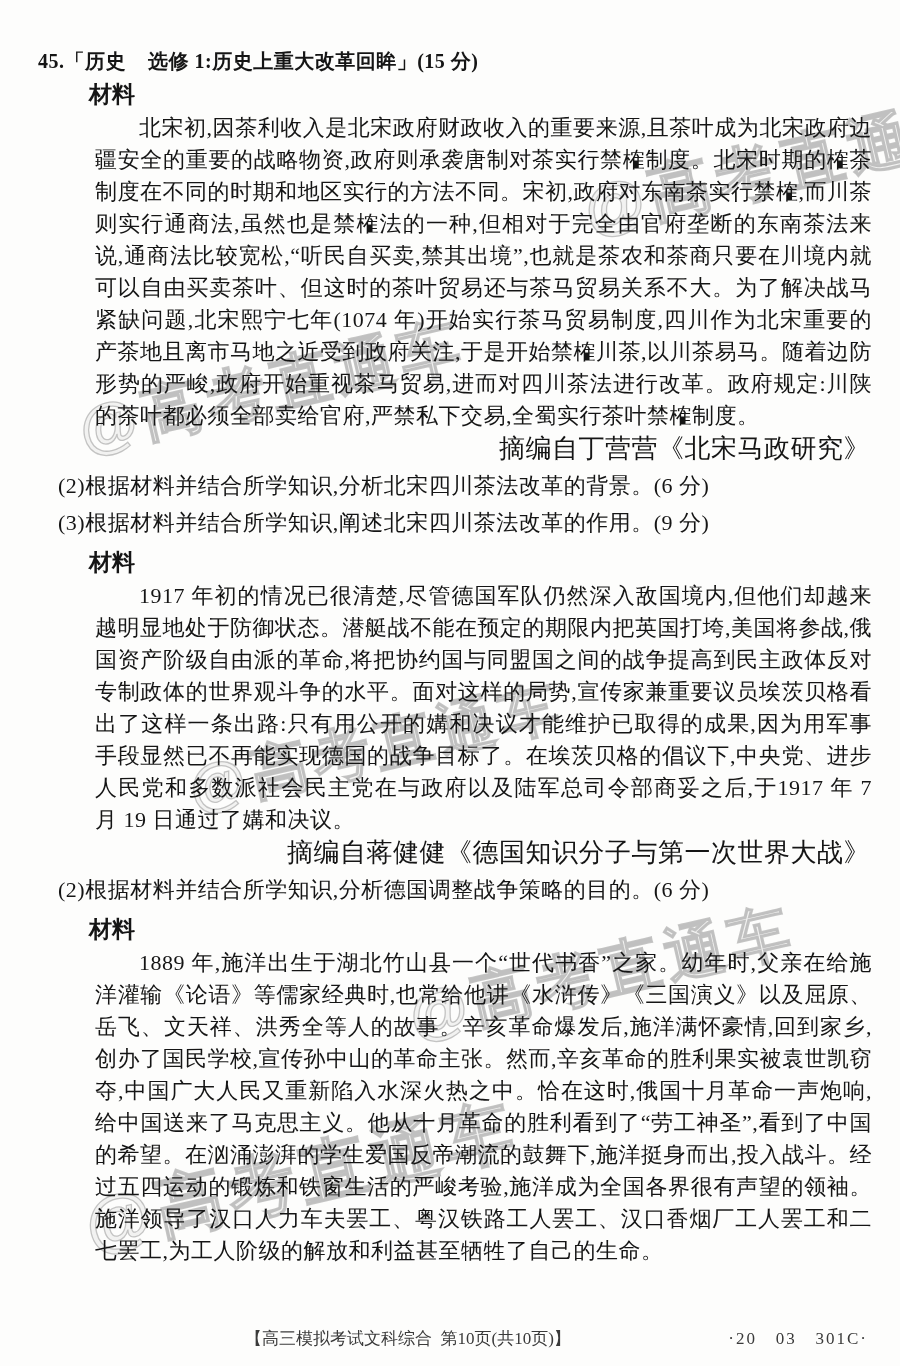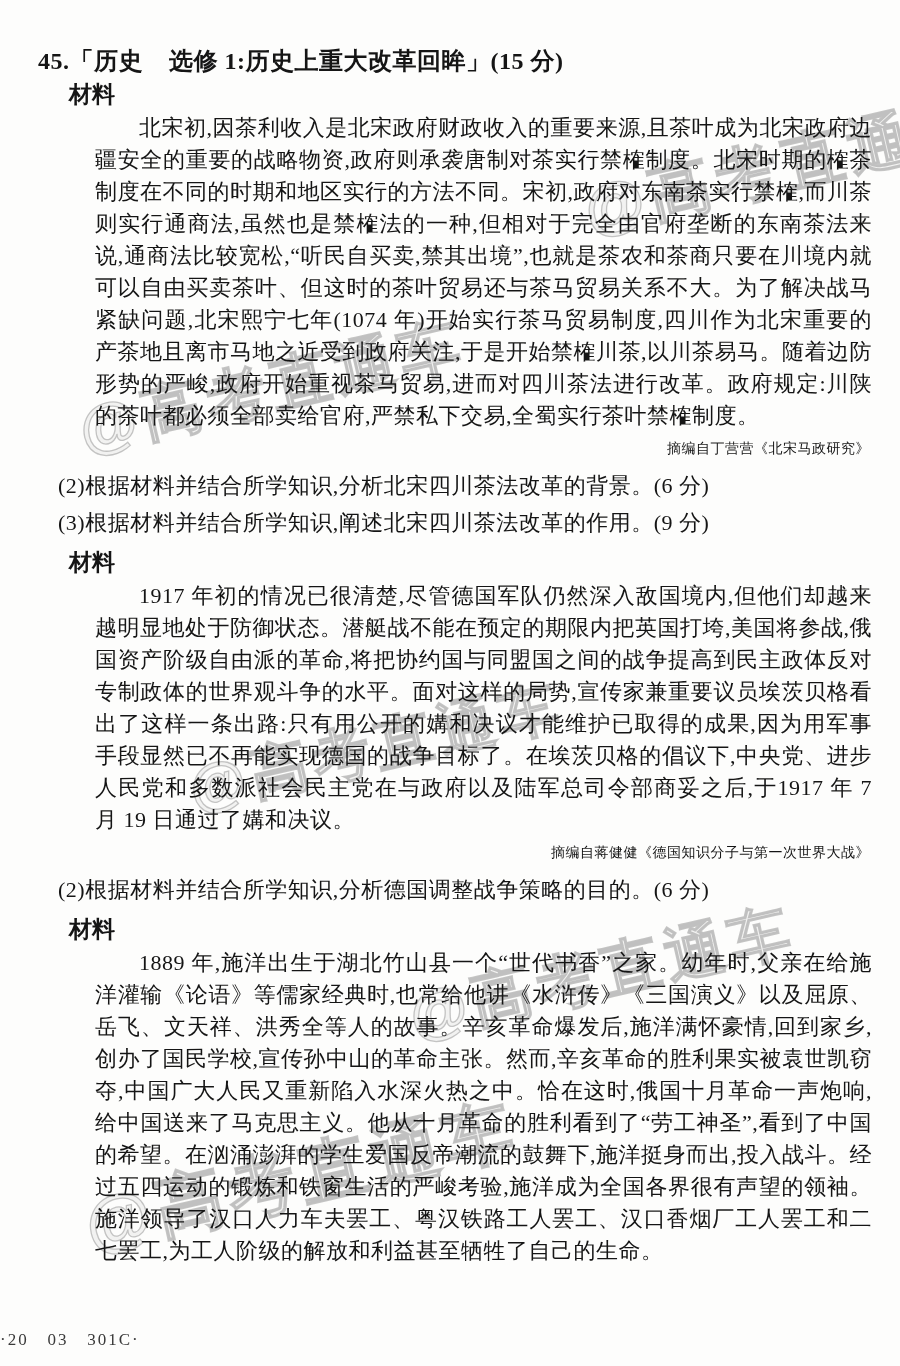--- a/index.html
+++ b/index.html
@@ -25,7 +25,7 @@
     z-index: 2;
   }
   .q-header {
-    font-size: 24px;
+    font-size: 20px;
     line-height: 34px;
     white-space: pre;
     font-weight: 600;

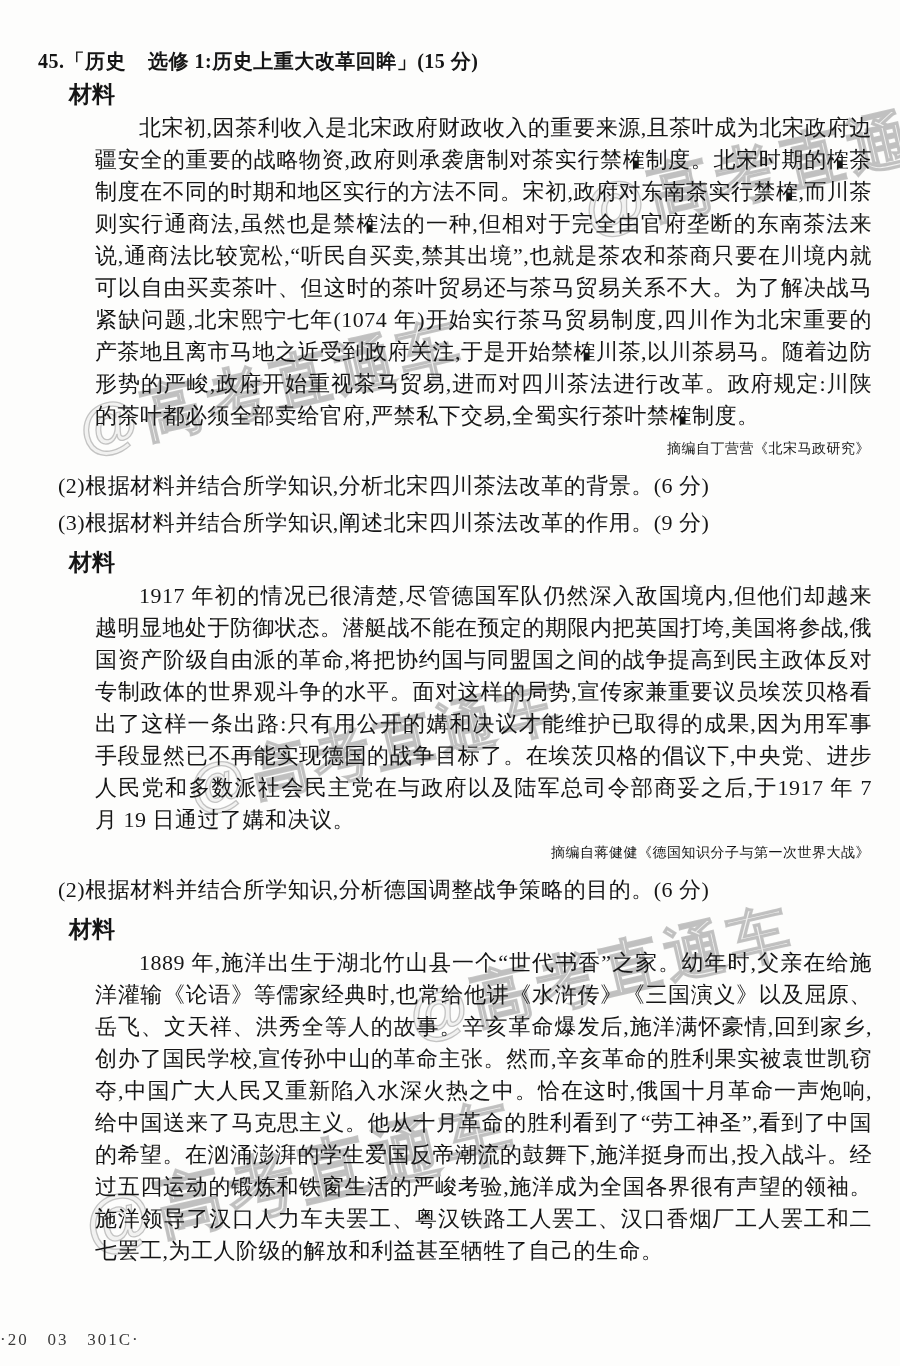--- a/index.html
+++ b/index.html
@@ -35,7 +35,7 @@
     font-weight: bold;
     font-size: 23px;
     line-height: 30px;
-    margin-left: 31px;
+    margin-left: 51px;
     margin-top: 2px;
   }
   .material {

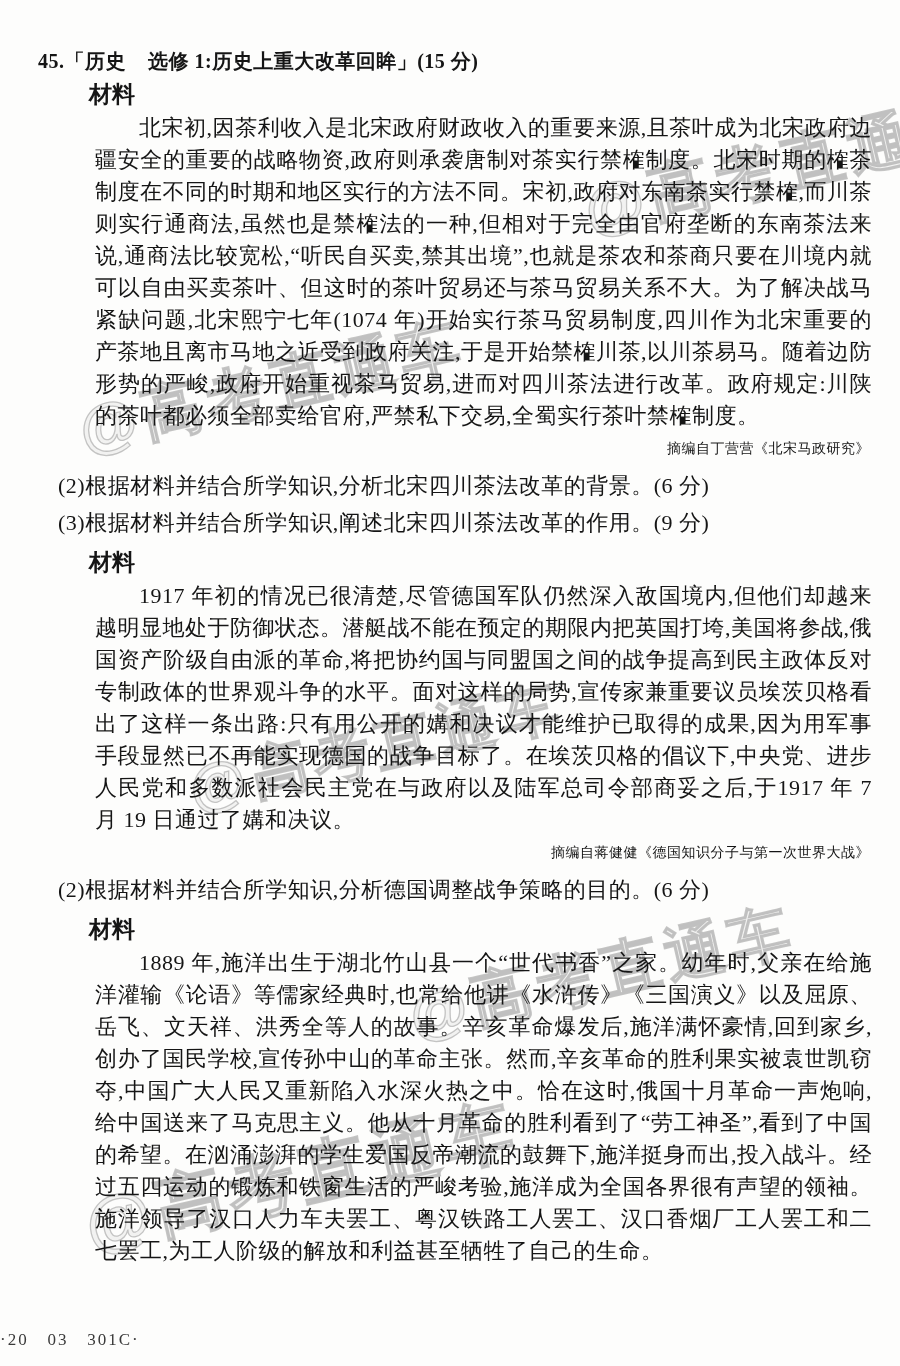--- a/index.html
+++ b/index.html
@@ -47,7 +47,7 @@
     letter-spacing: 0.5px;
   }
   .source {
-    font-size: 14px;
+    font-size: 26px;
     line-height: 30px;
     text-align: right;
     margin: 2px 2px 0 57px;

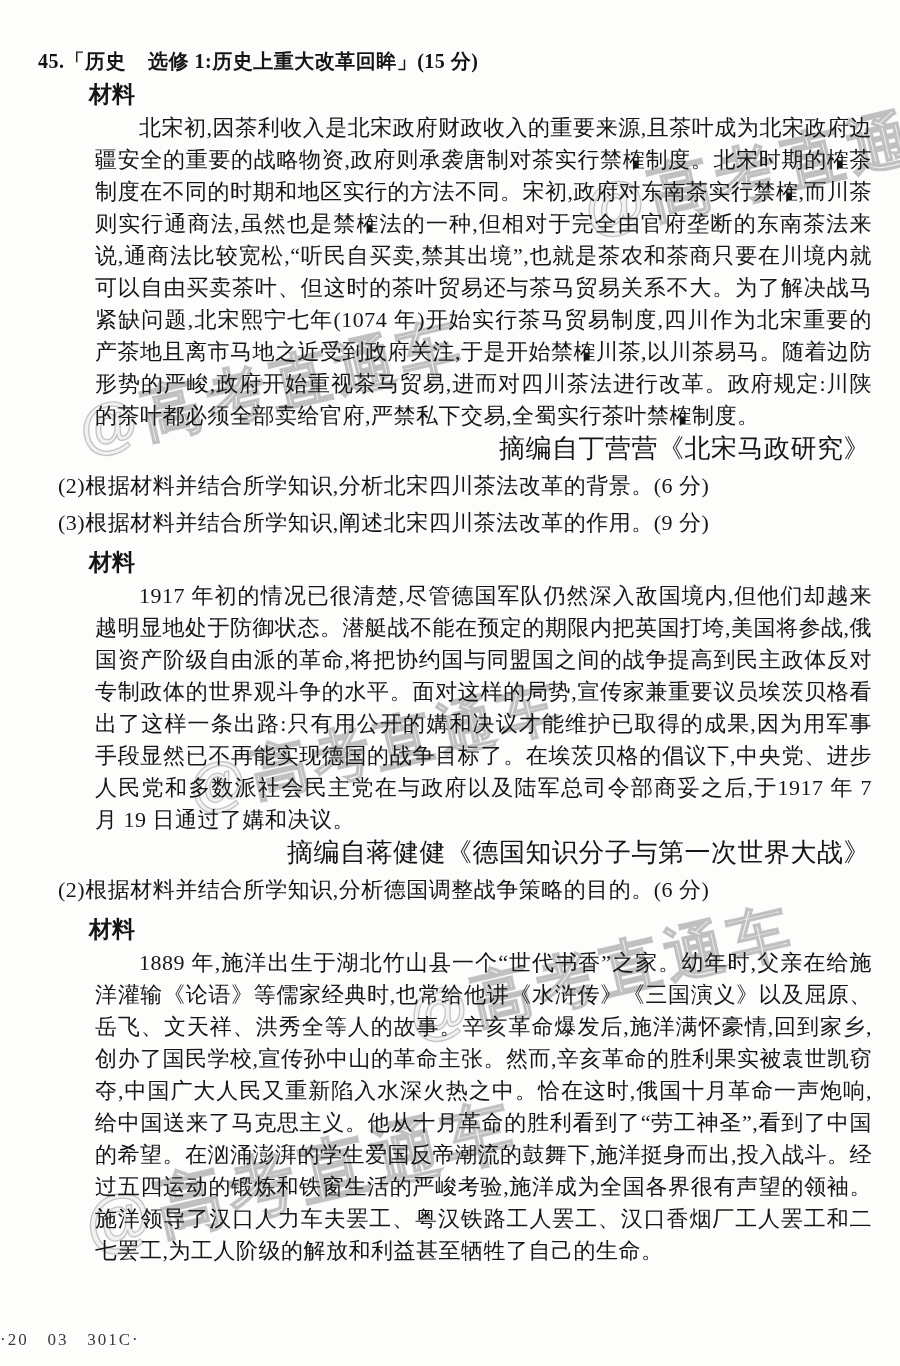--- a/index.html
+++ b/index.html
@@ -131,6 +131,7 @@
   </div>
 
   <div class="footer">
+    <span class="footer-left">【高三模拟考试文科综合  第10页(共10页)】</span>
     <span class="footer-right">·20   03   301C·</span>
   </div>
 

